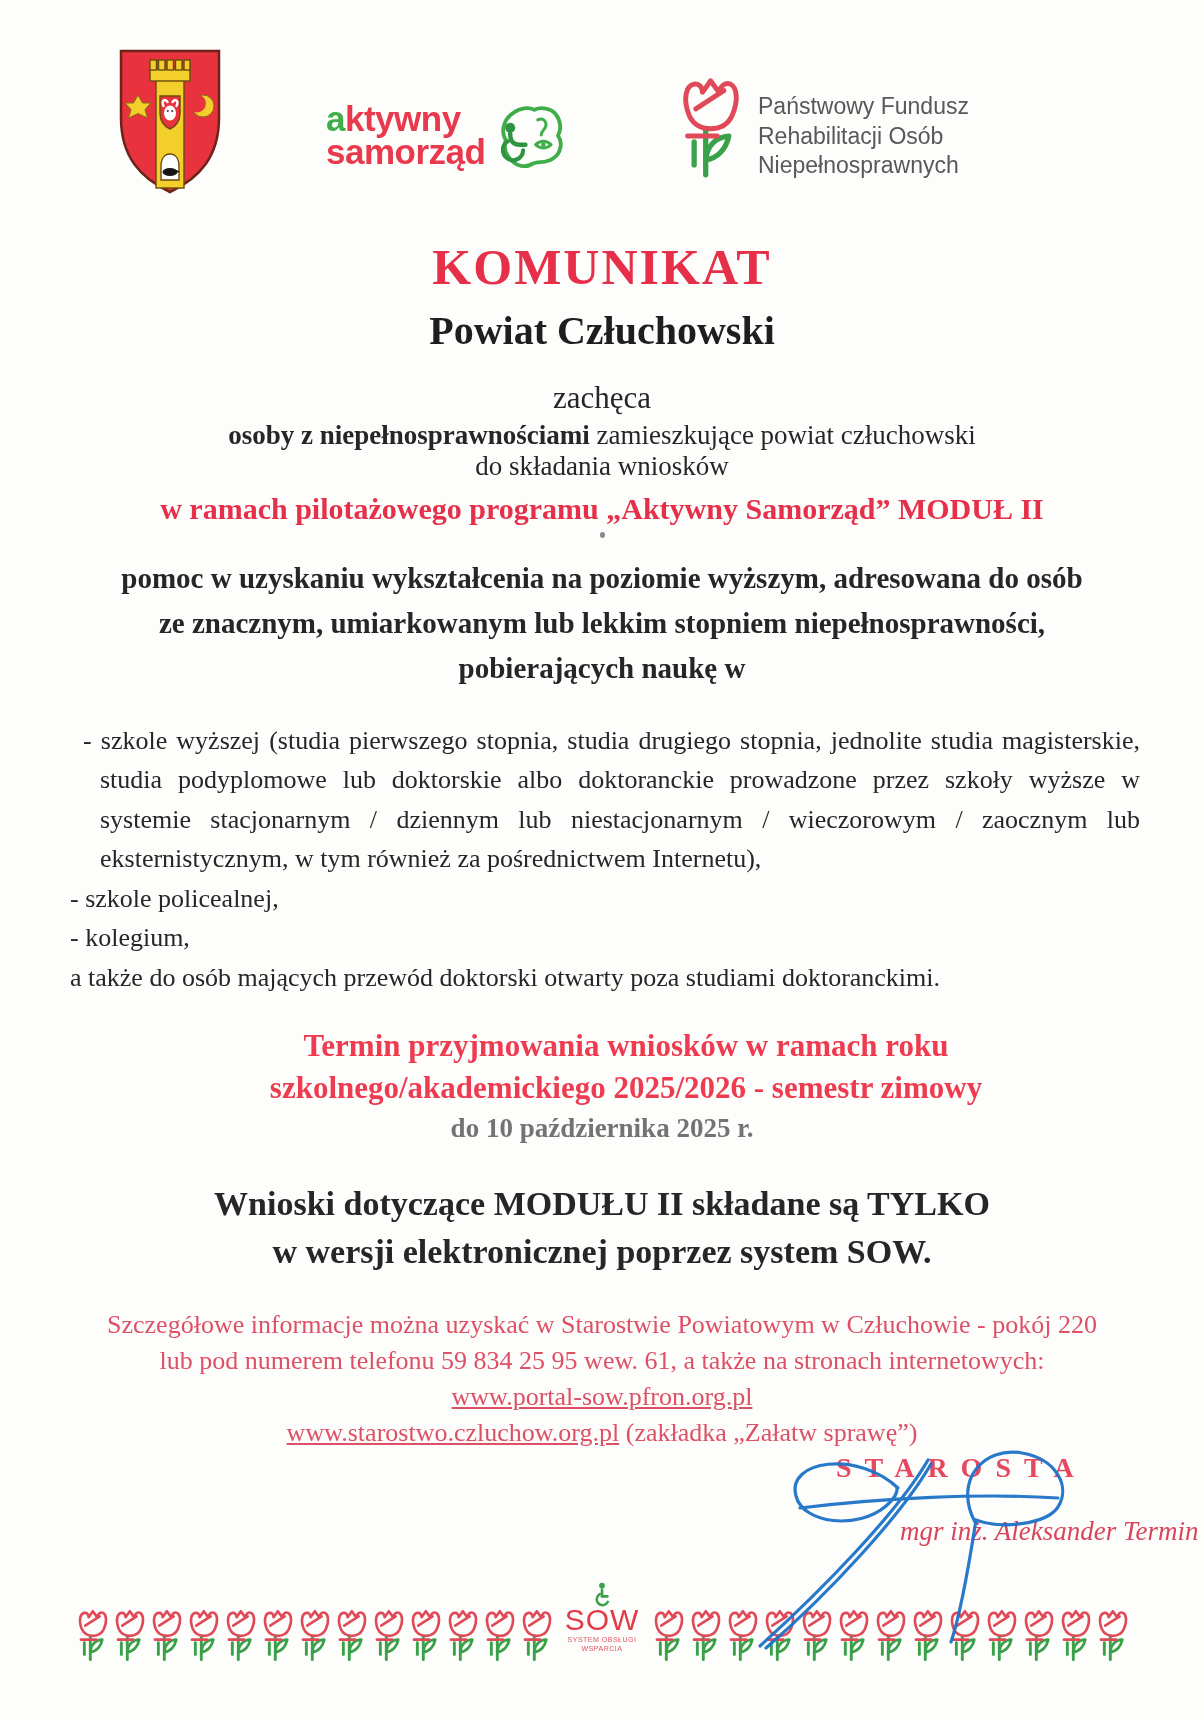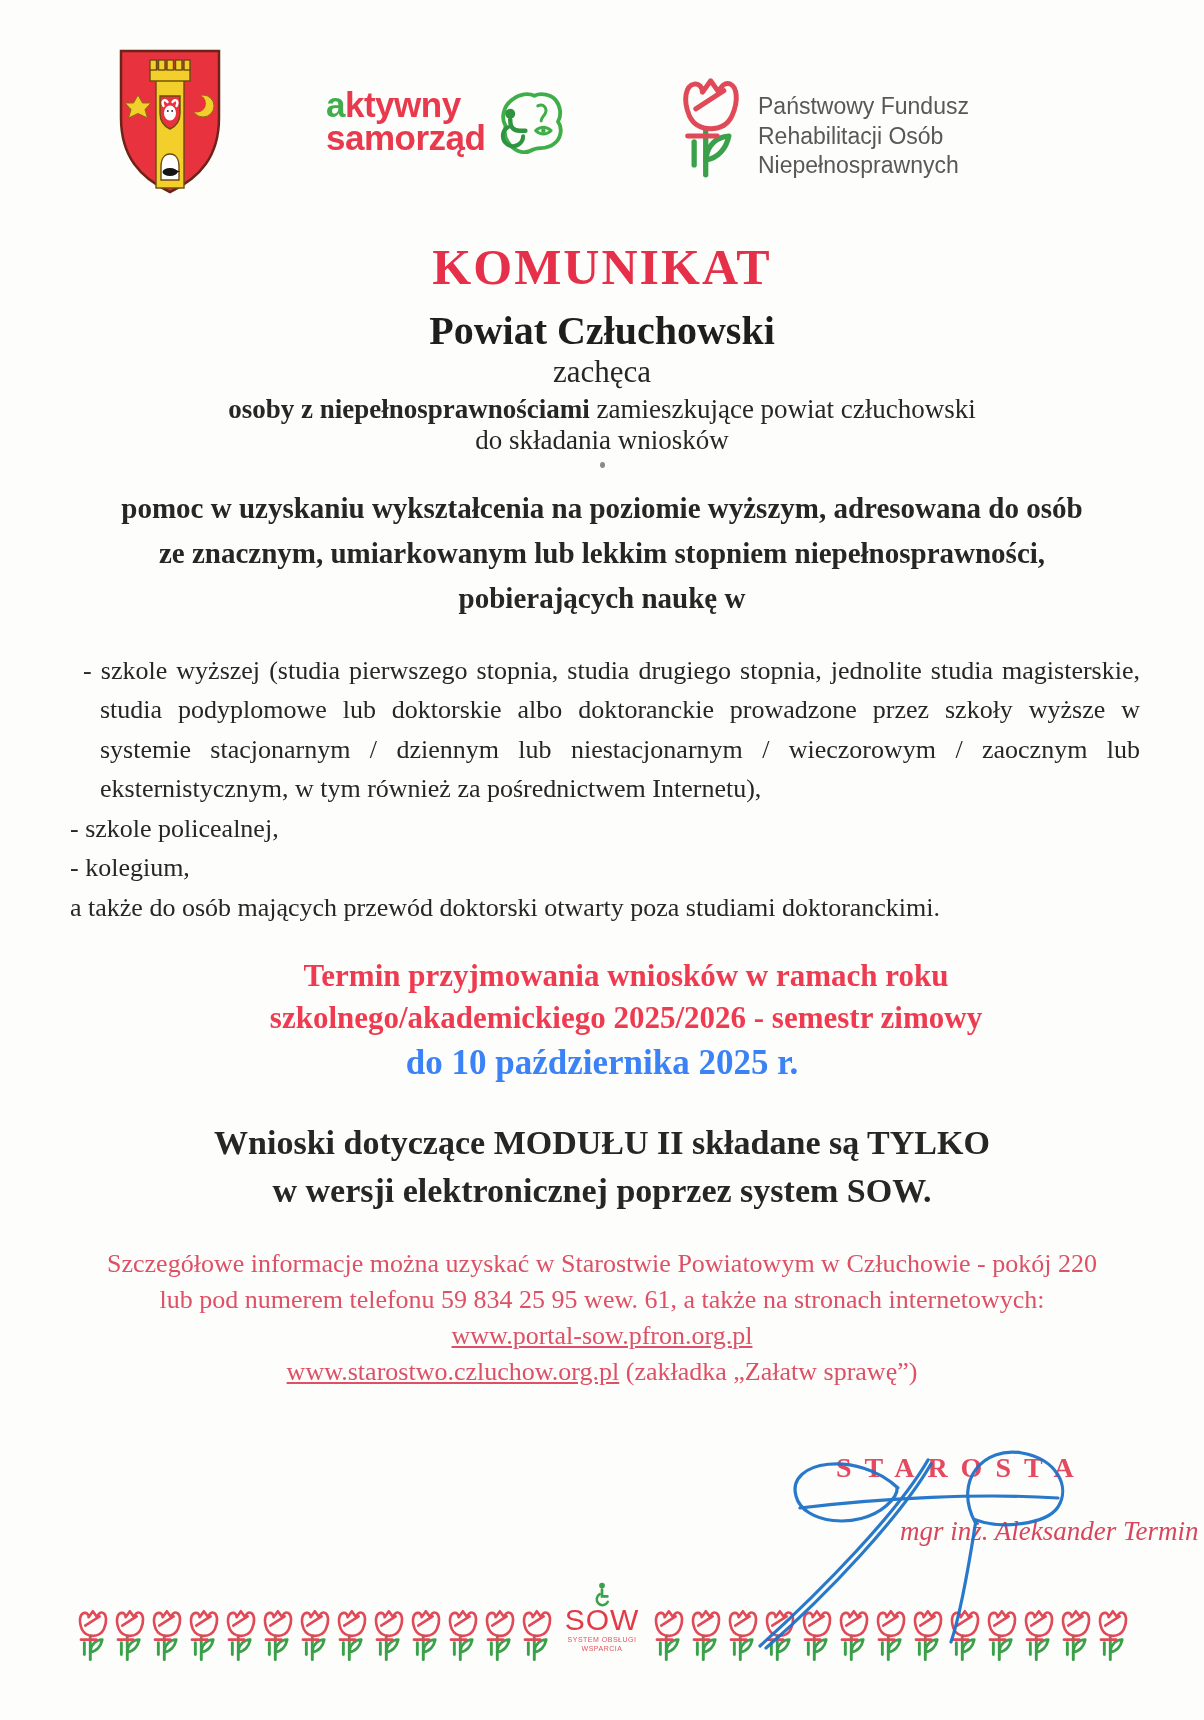--- a/index.html
+++ b/index.html
@@ -29,7 +29,7 @@
   
   .header{position:relative;height:212px;}
   .coat{position:absolute;left:116px;top:46px;}
-  .as-logo{position:absolute;left:326px;top:86px;display:flex;align-items:center;}
+  .as-logo{position:absolute;left:326px;top:100px;display:flex;align-items:center;}
   .as-text{
     font-family:"Liberation Sans","DejaVu Sans",sans-serif;
     font-weight:bold;font-size:35px;line-height:0.95;color:var(--logo-red);

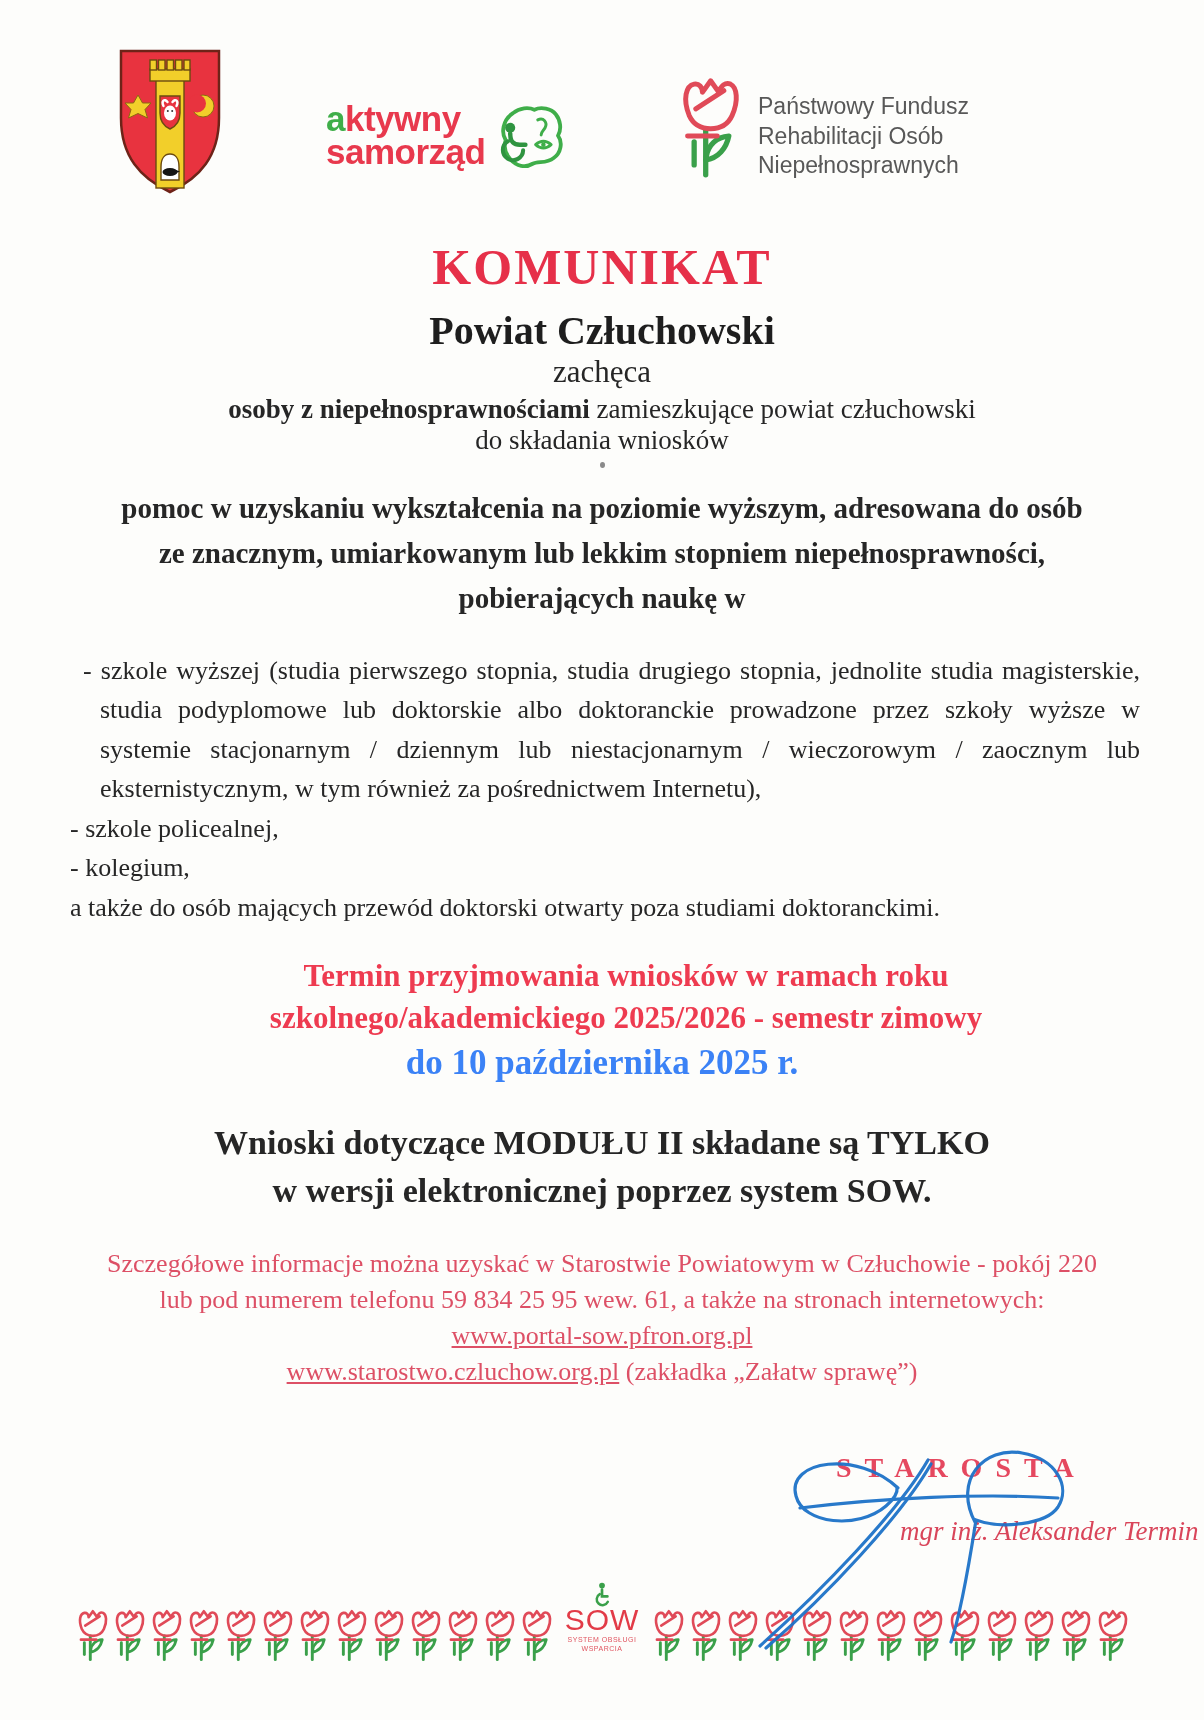--- a/index.html
+++ b/index.html
@@ -47,7 +47,7 @@
   .c{text-align:center;}
   .komunikat{margin-top:26px;font-size:50px;font-weight:bold;letter-spacing:2px;color:var(--accent-red);}
   .powiat{margin-top:11px;font-size:40px;font-weight:bold;color:#1e1e1e;}
-  .zacheca{margin-top:0;font-size:31px;}
+  .zacheca{margin-top:26px;font-size:31px;}
   .osoby{margin-top:4px;font-size:27px;}
   .osoby b{font-weight:bold;}
   .do-skladania{font-size:27px;text-align:center;}

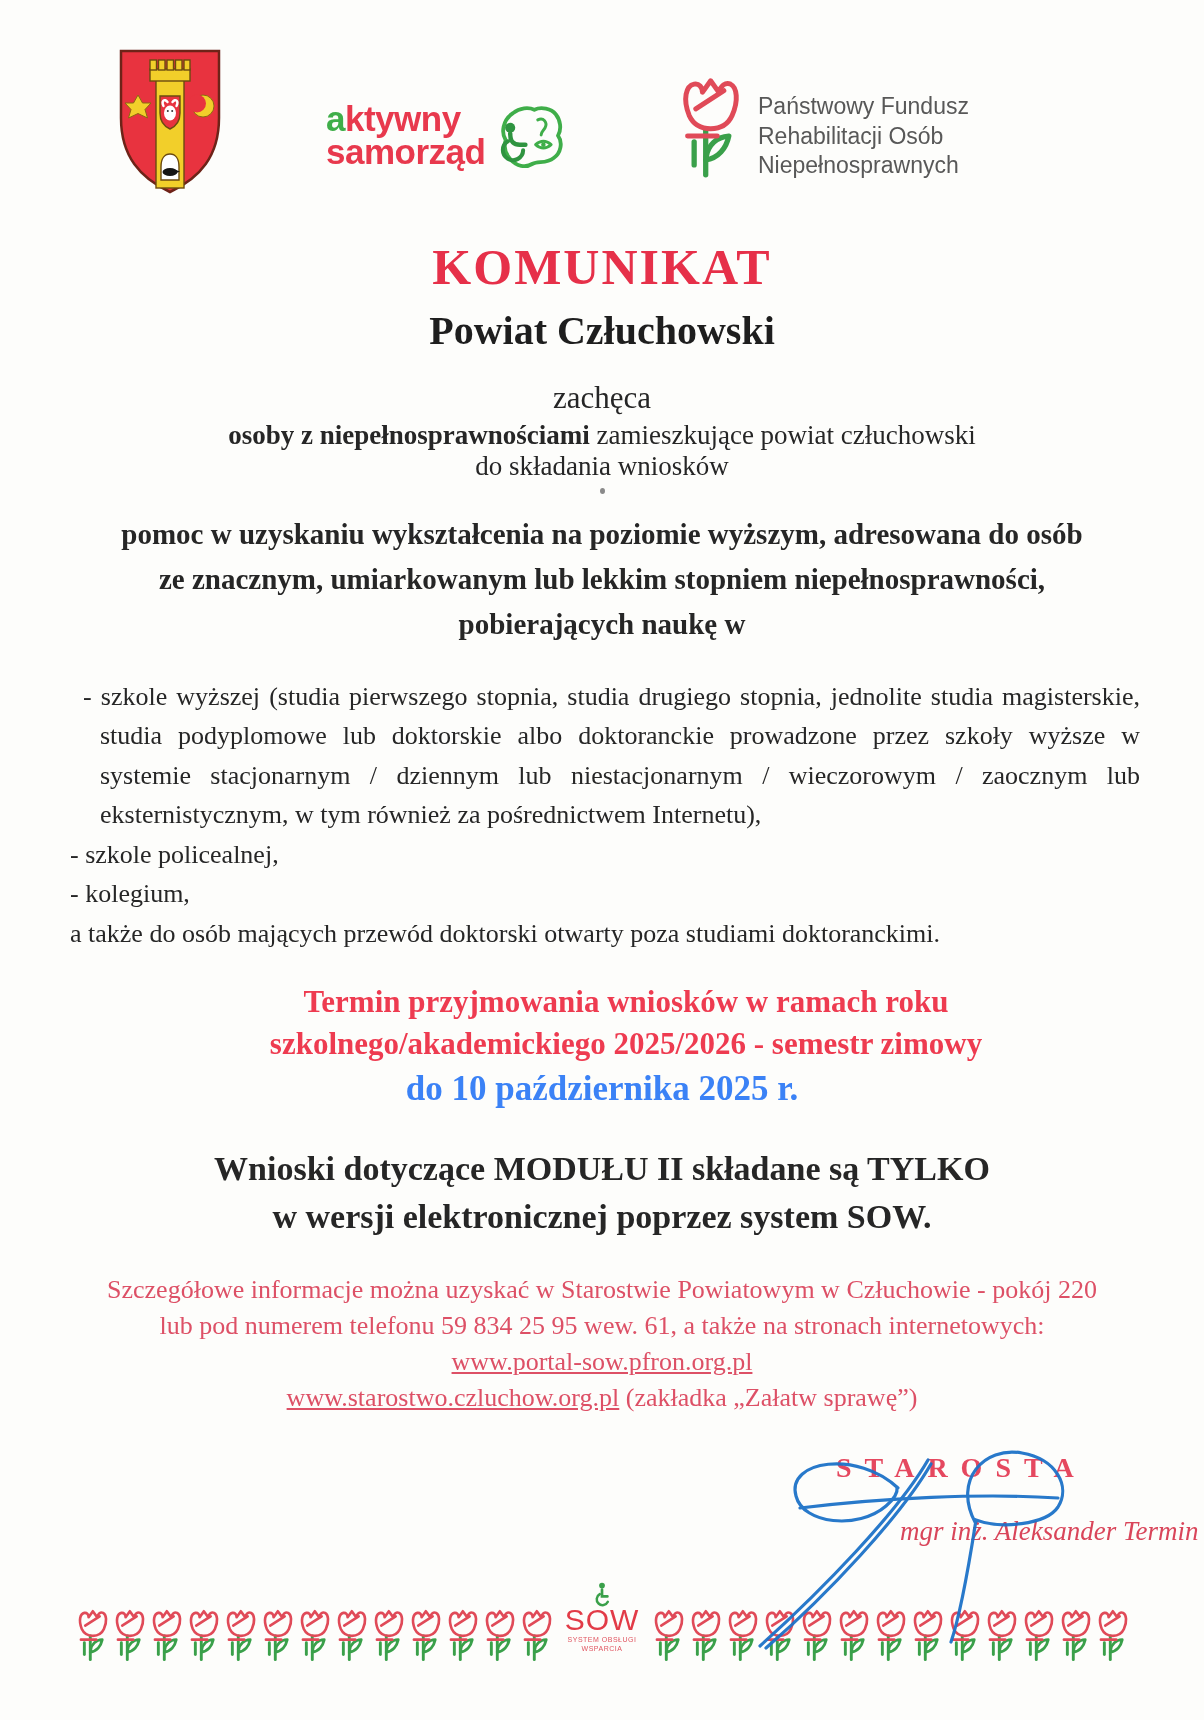--- a/index.html
+++ b/index.html
@@ -166,6 +166,7 @@
   <div class="zacheca c">zachęca</div>
   <div class="osoby c"><b>osoby z niepełnosprawnościami</b><span> zamieszkujące powiat człuchowski</span></div>
   <div class="do-skladania c">do składania wniosków</div>
+  <div class="program c">w ramach pilotażowego programu „Aktywny Samorząd” MODUŁ II</div>
   <div class="artifact-dot"></div>
 
   <div class="description c">

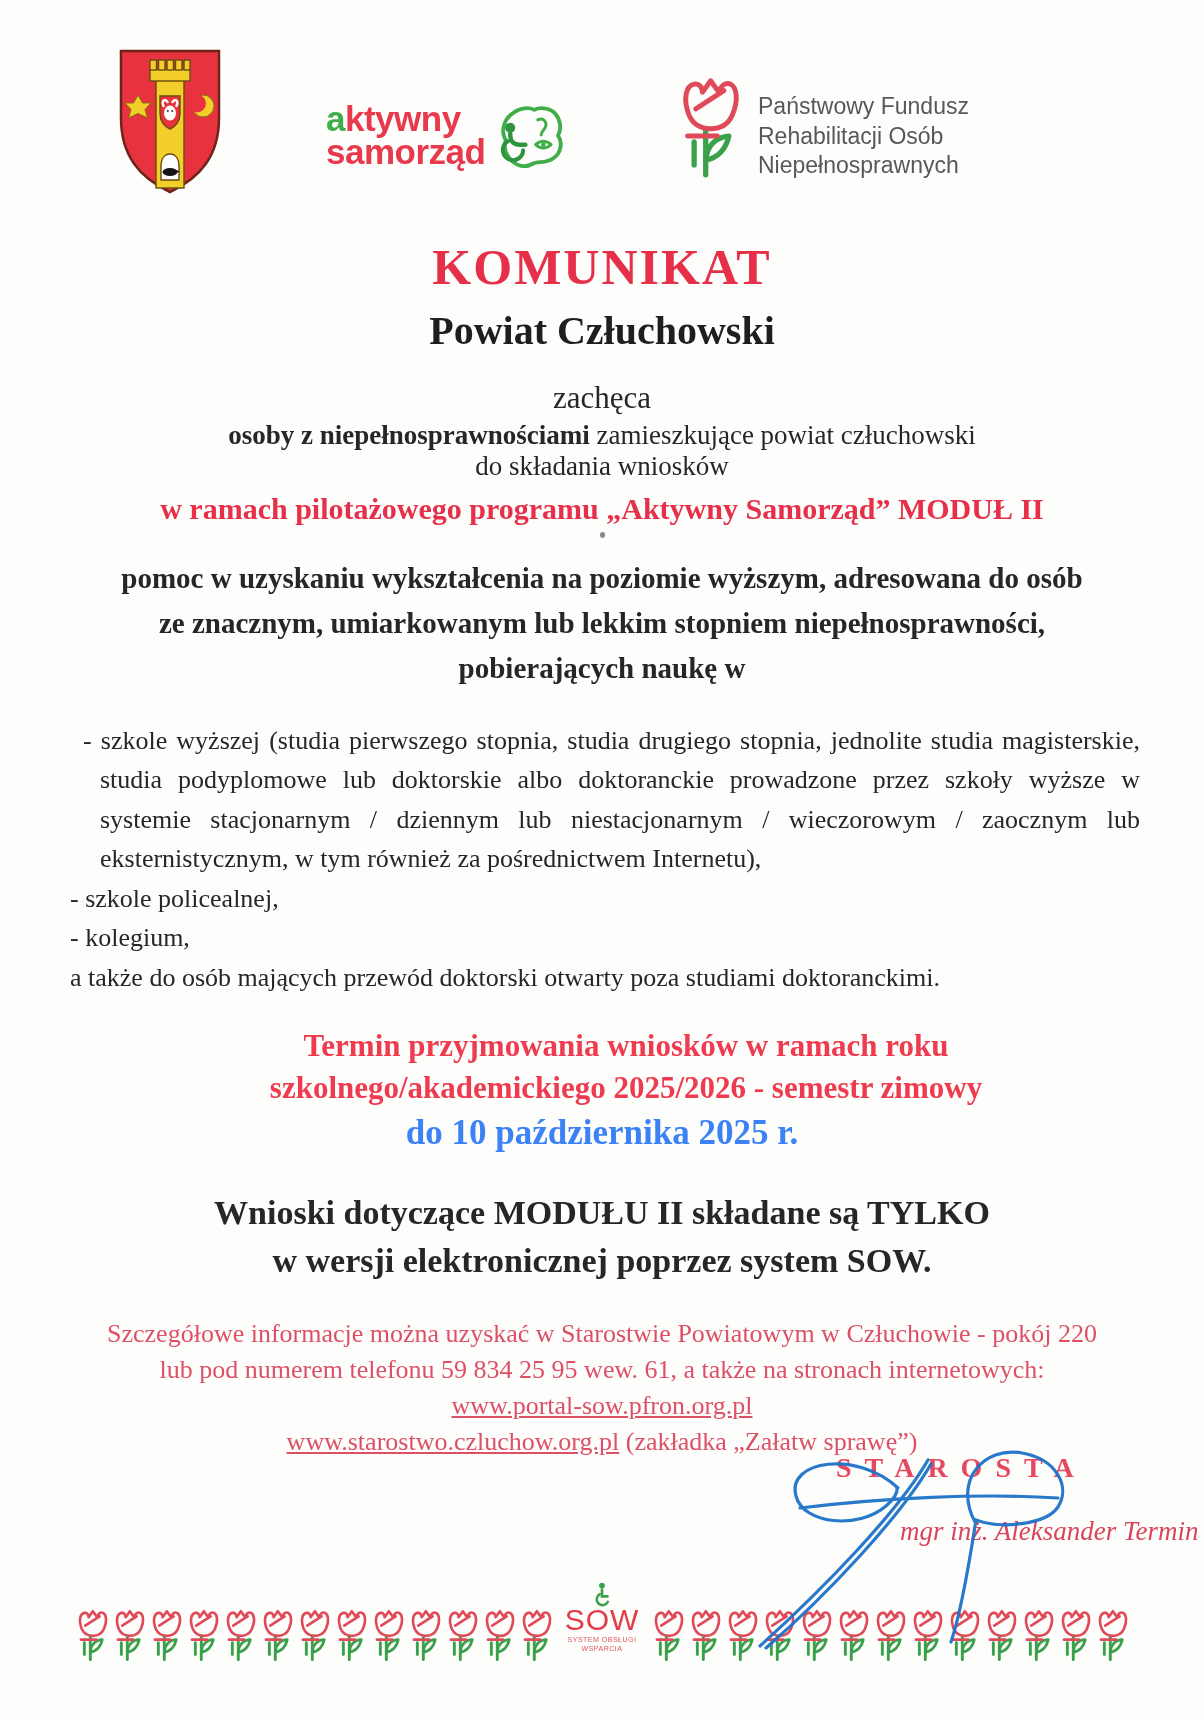--- a/index.html
+++ b/index.html
@@ -58,7 +58,7 @@
   .list .hang{padding-left:30px;text-indent:-17px;text-align:justify;}
   .list .plain{text-align:left;}
   .deadline{margin-top:28px;font-size:31px;font-weight:bold;color:#ee3b50;line-height:1.35;padding-left:48px;}
-  .deadline-date{margin-top:4px;font-size:35px;font-weight:bold;color:#3b82f6;}
+  .deadline-date{margin-top:4px;font-size:27px;font-weight:bold;color:#737373;}
   .sow-notice{margin-top:36px;font-size:34px;font-weight:bold;line-height:1.4;}
   .contact{margin-top:32px;font-size:26px;color:var(--info-red);line-height:1.38;}
   .contact a{color:var(--info-red);text-decoration:underline;}

